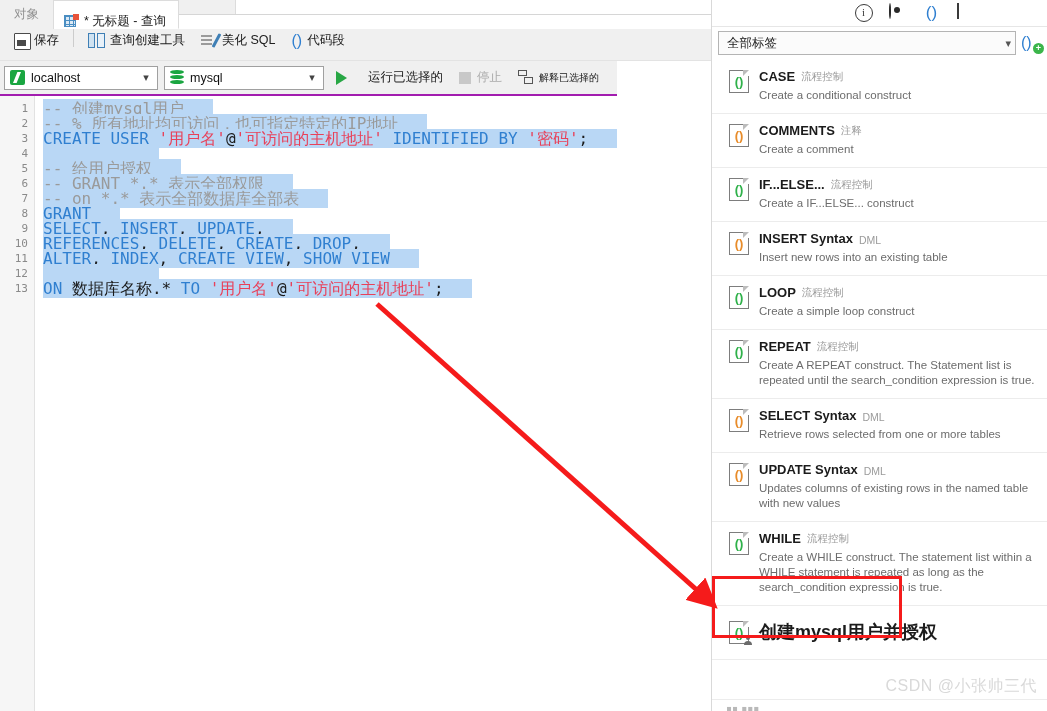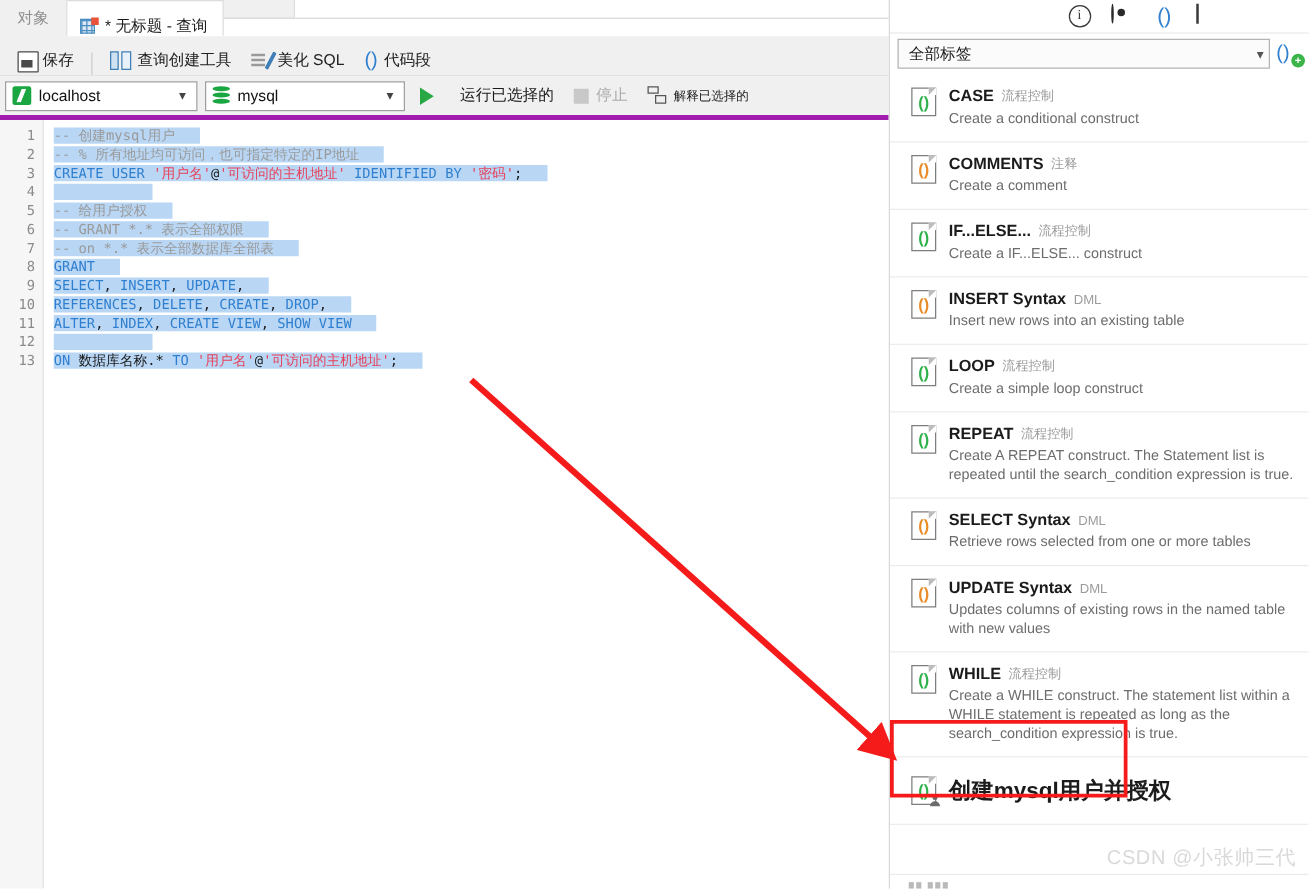--- a/index.html
+++ b/index.html
@@ -73,7 +73,7 @@
   .toolbar1 {
     position: absolute; left: 0; top: 29px; width: 711px; height: 32px;
     background: #f0f0f0;
-    display: flex; align-items: flex-end;
+    display: flex; align-items: flex-start;
     padding-left: 6px;
     border-bottom: 1px solid #e3e3e3;
   }

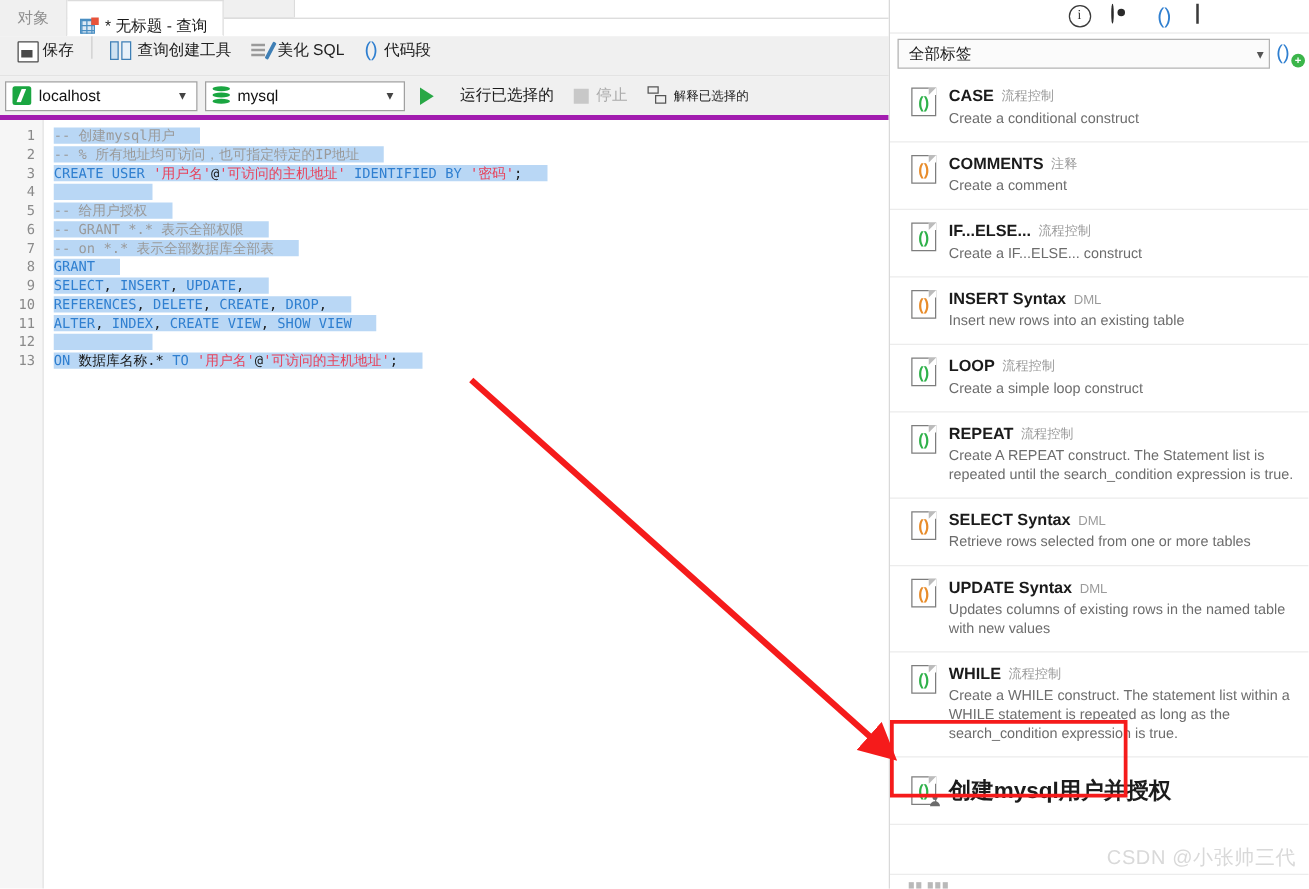--- a/index.html
+++ b/index.html
@@ -109,11 +109,11 @@
 
   
   .toolbar2 {
-    position: absolute; left: 0; top: 61px; width: 711px; height: 35px;
+    position: absolute; left: 0; top: 61px; width: 617px; height: 35px;
     background: #f0f0f0;
     display: flex; align-items: center;
     padding-left: 4px; gap: 6px;
-    border-bottom: 4px solid #a21caf;
+    border-bottom: 2px solid #a21caf;
   }
   .combo {
     display: flex; align-items: center;

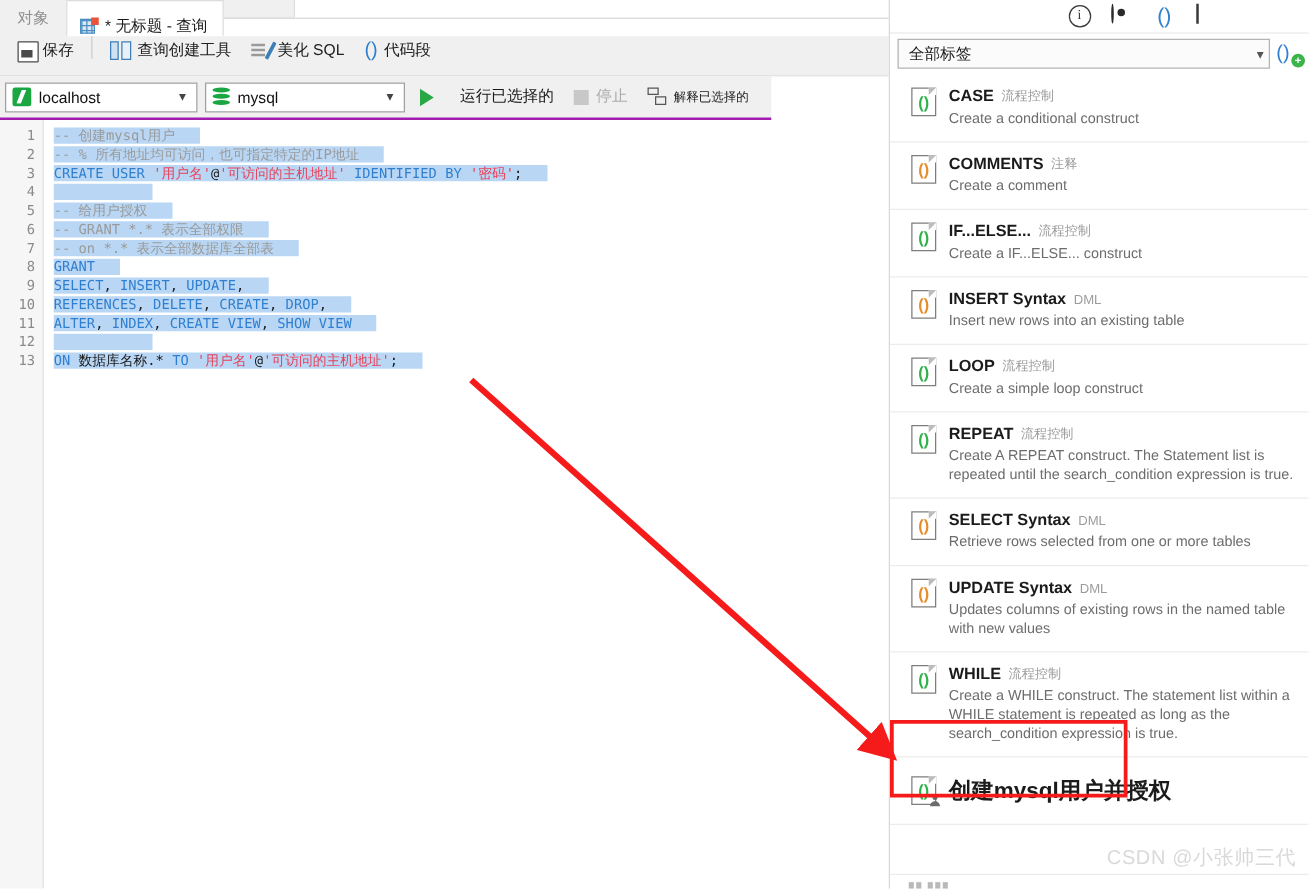--- a/index.html
+++ b/index.html
@@ -166,7 +166,7 @@
     position:absolute; left:35px; top:0; right:0; height:100%;
     padding-top: 5px; padding-left: 8px;
     font-family: "DejaVu Sans Mono", "Liberation Mono", monospace;
-    font-size: 11px;
+    font-size: 16px;
     white-space: pre;
   }
   #code .row { height: 15px; line-height: 15px; }

